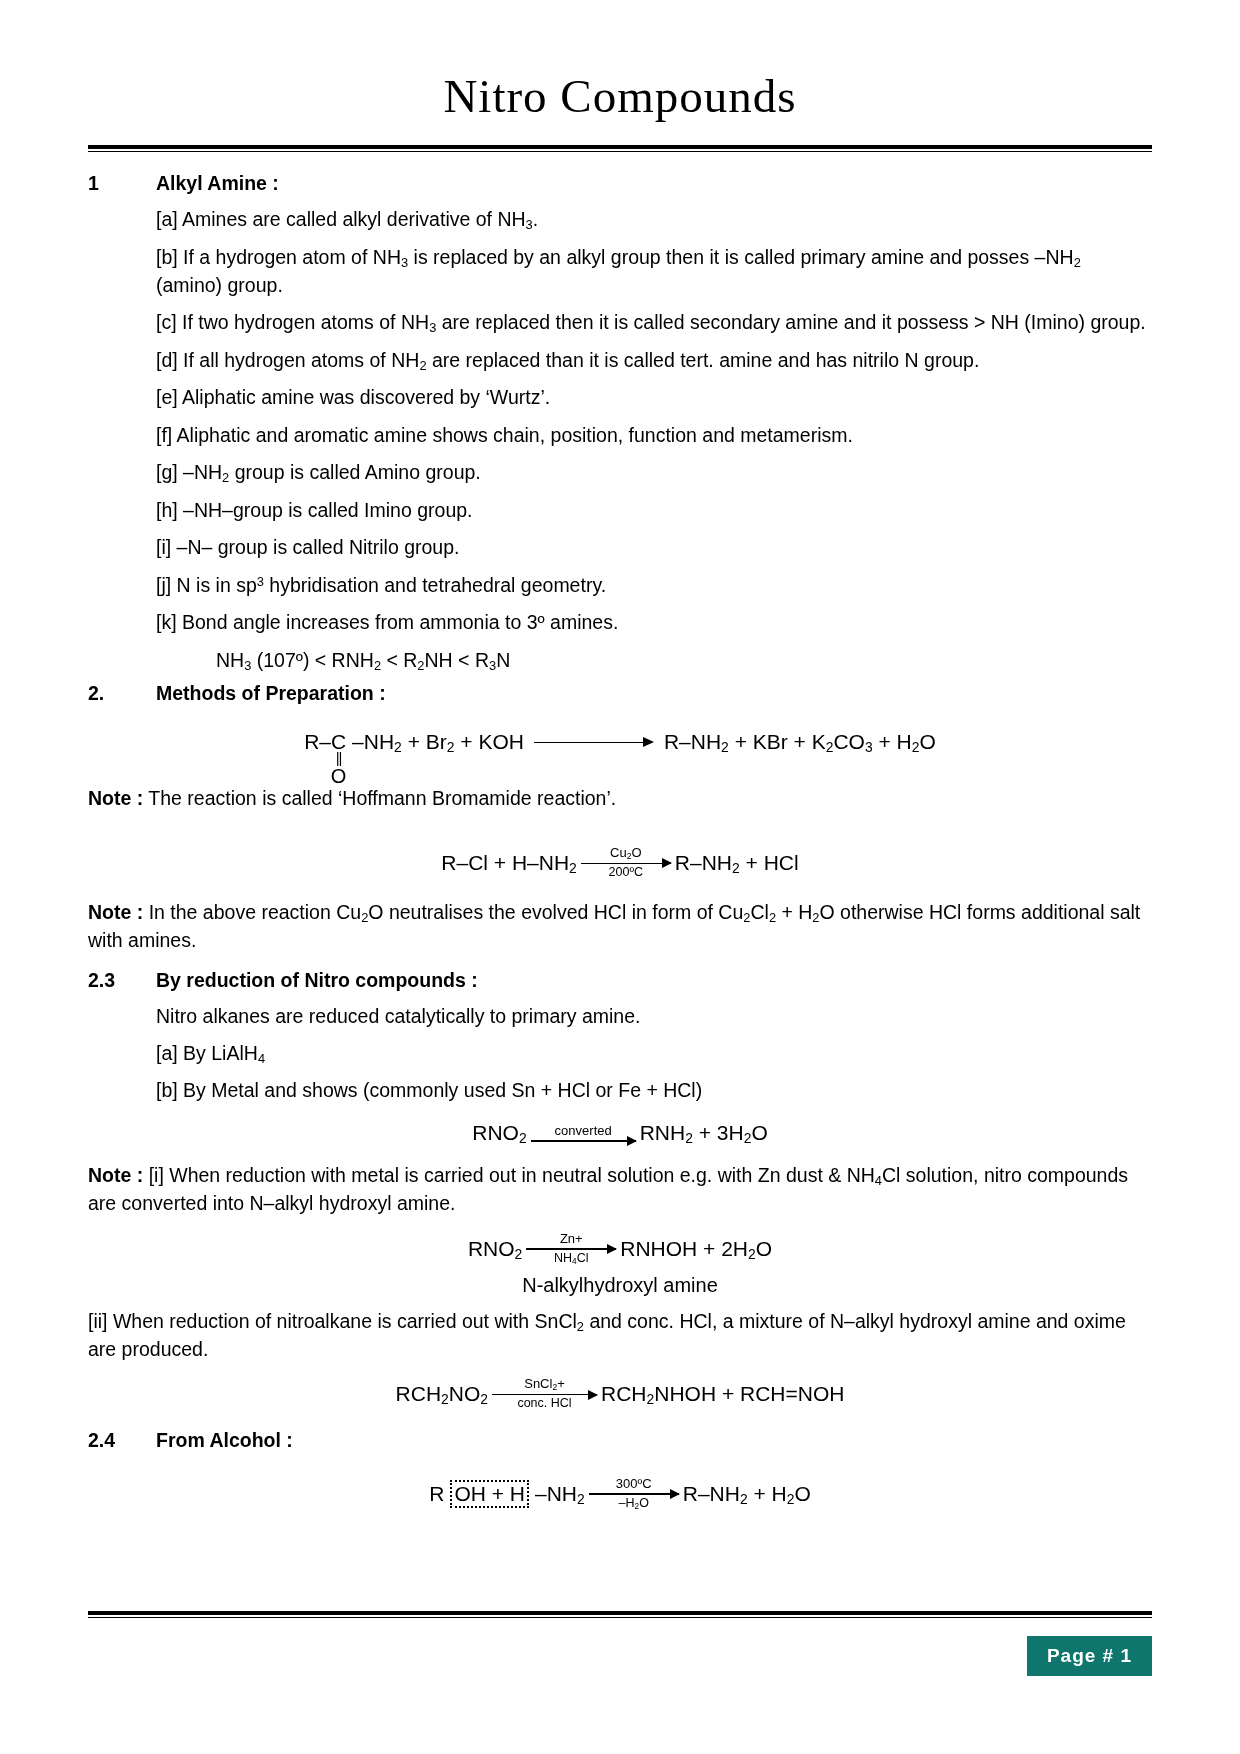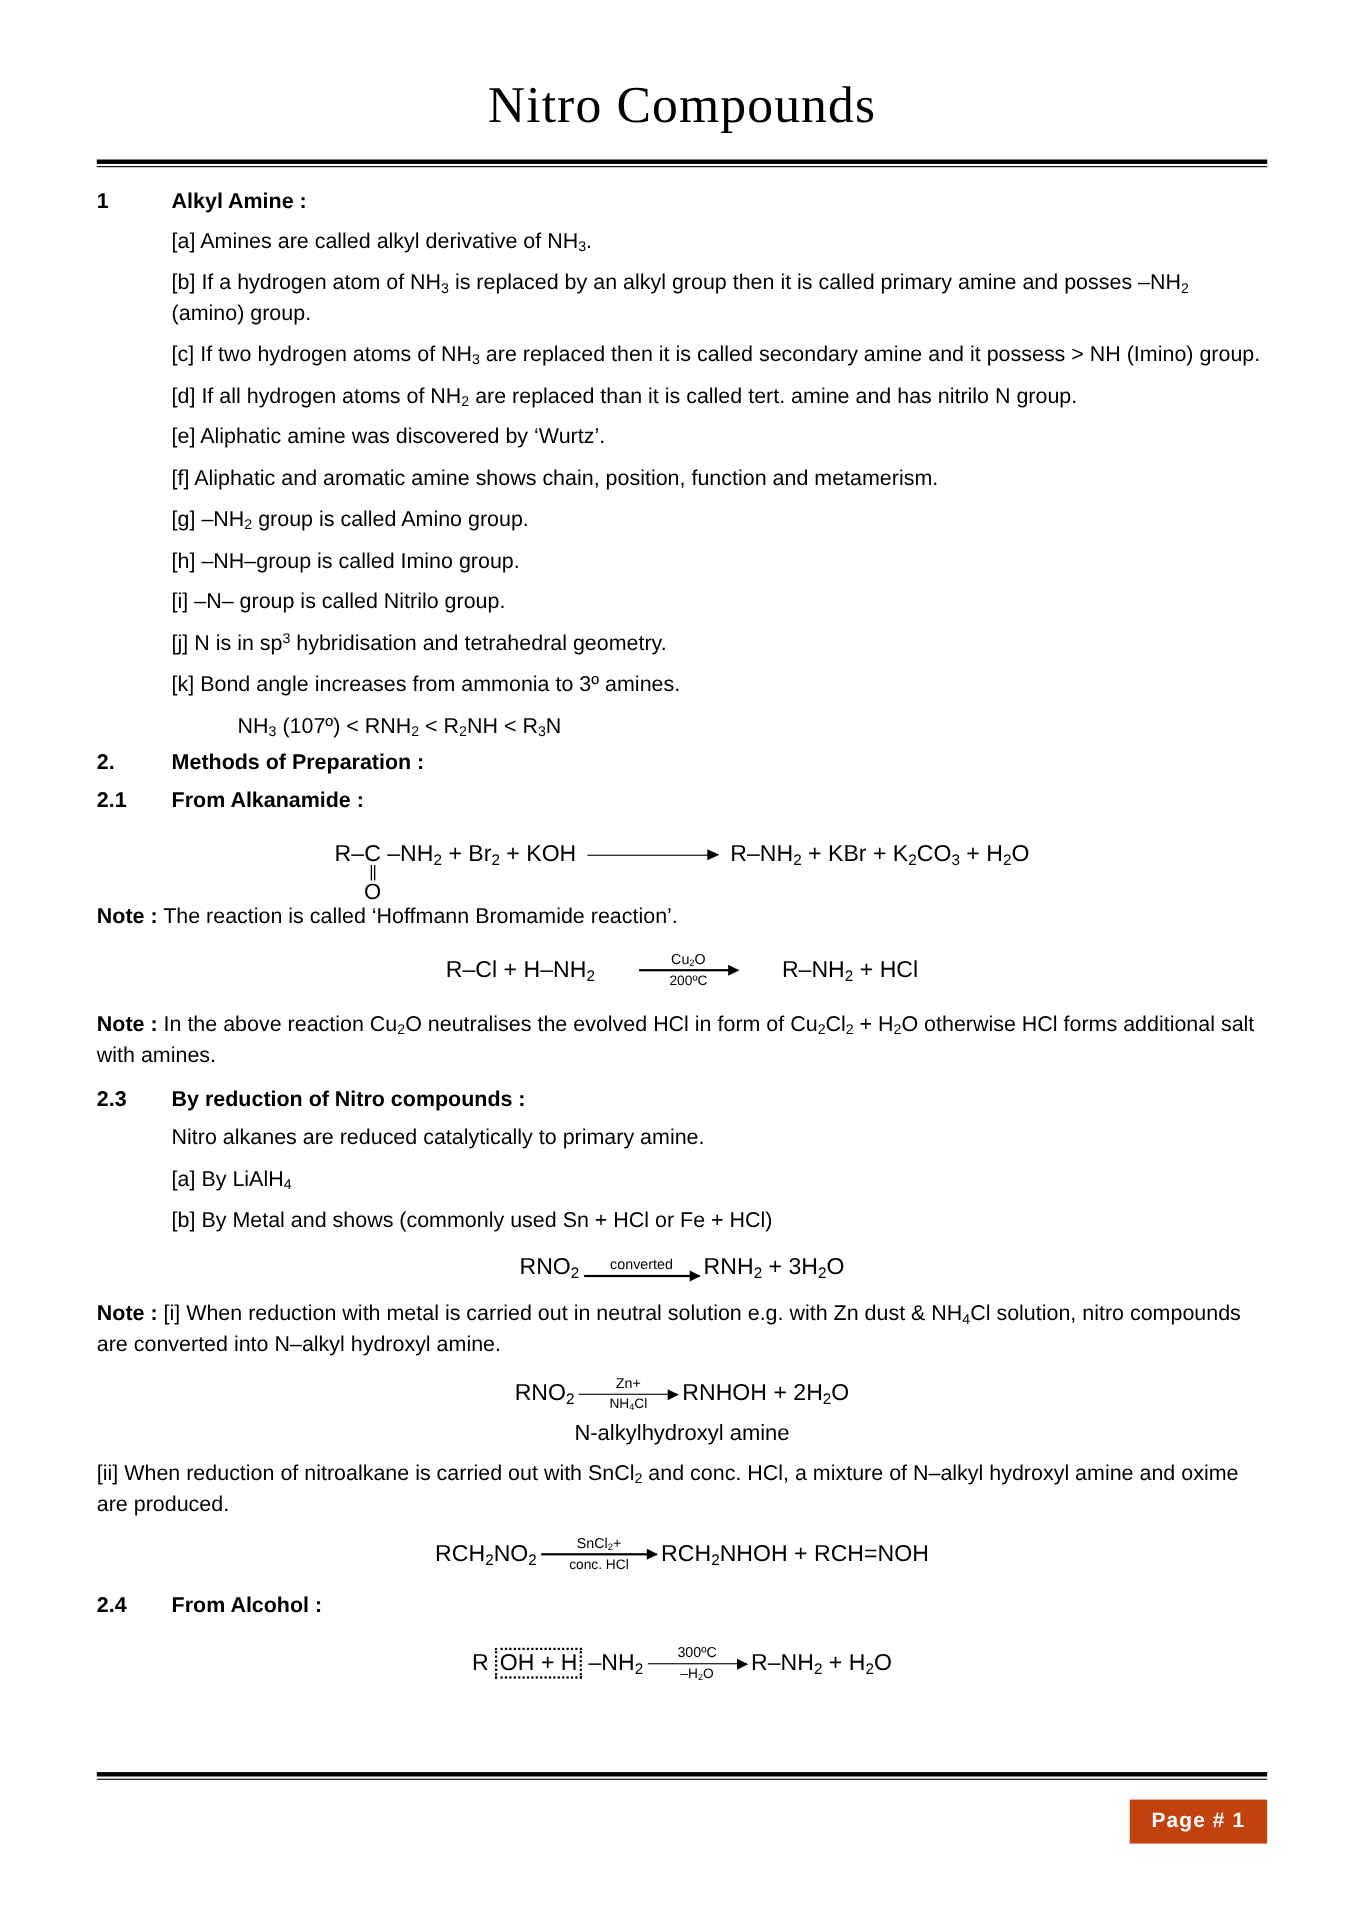--- a/index.html
+++ b/index.html
@@ -246,10 +246,6 @@
     <span class="head-txt">Methods of Preparation :</span>
   </div>
 
-  <div class="row sec-head">
-    <span class="num">2.1</span>
-    <span class="head-txt">From Alkanamide :</span>
-  </div>
 
   <div class="eq-center" style="margin-top:22px;margin-bottom:30px;">
     <span>R–</span>

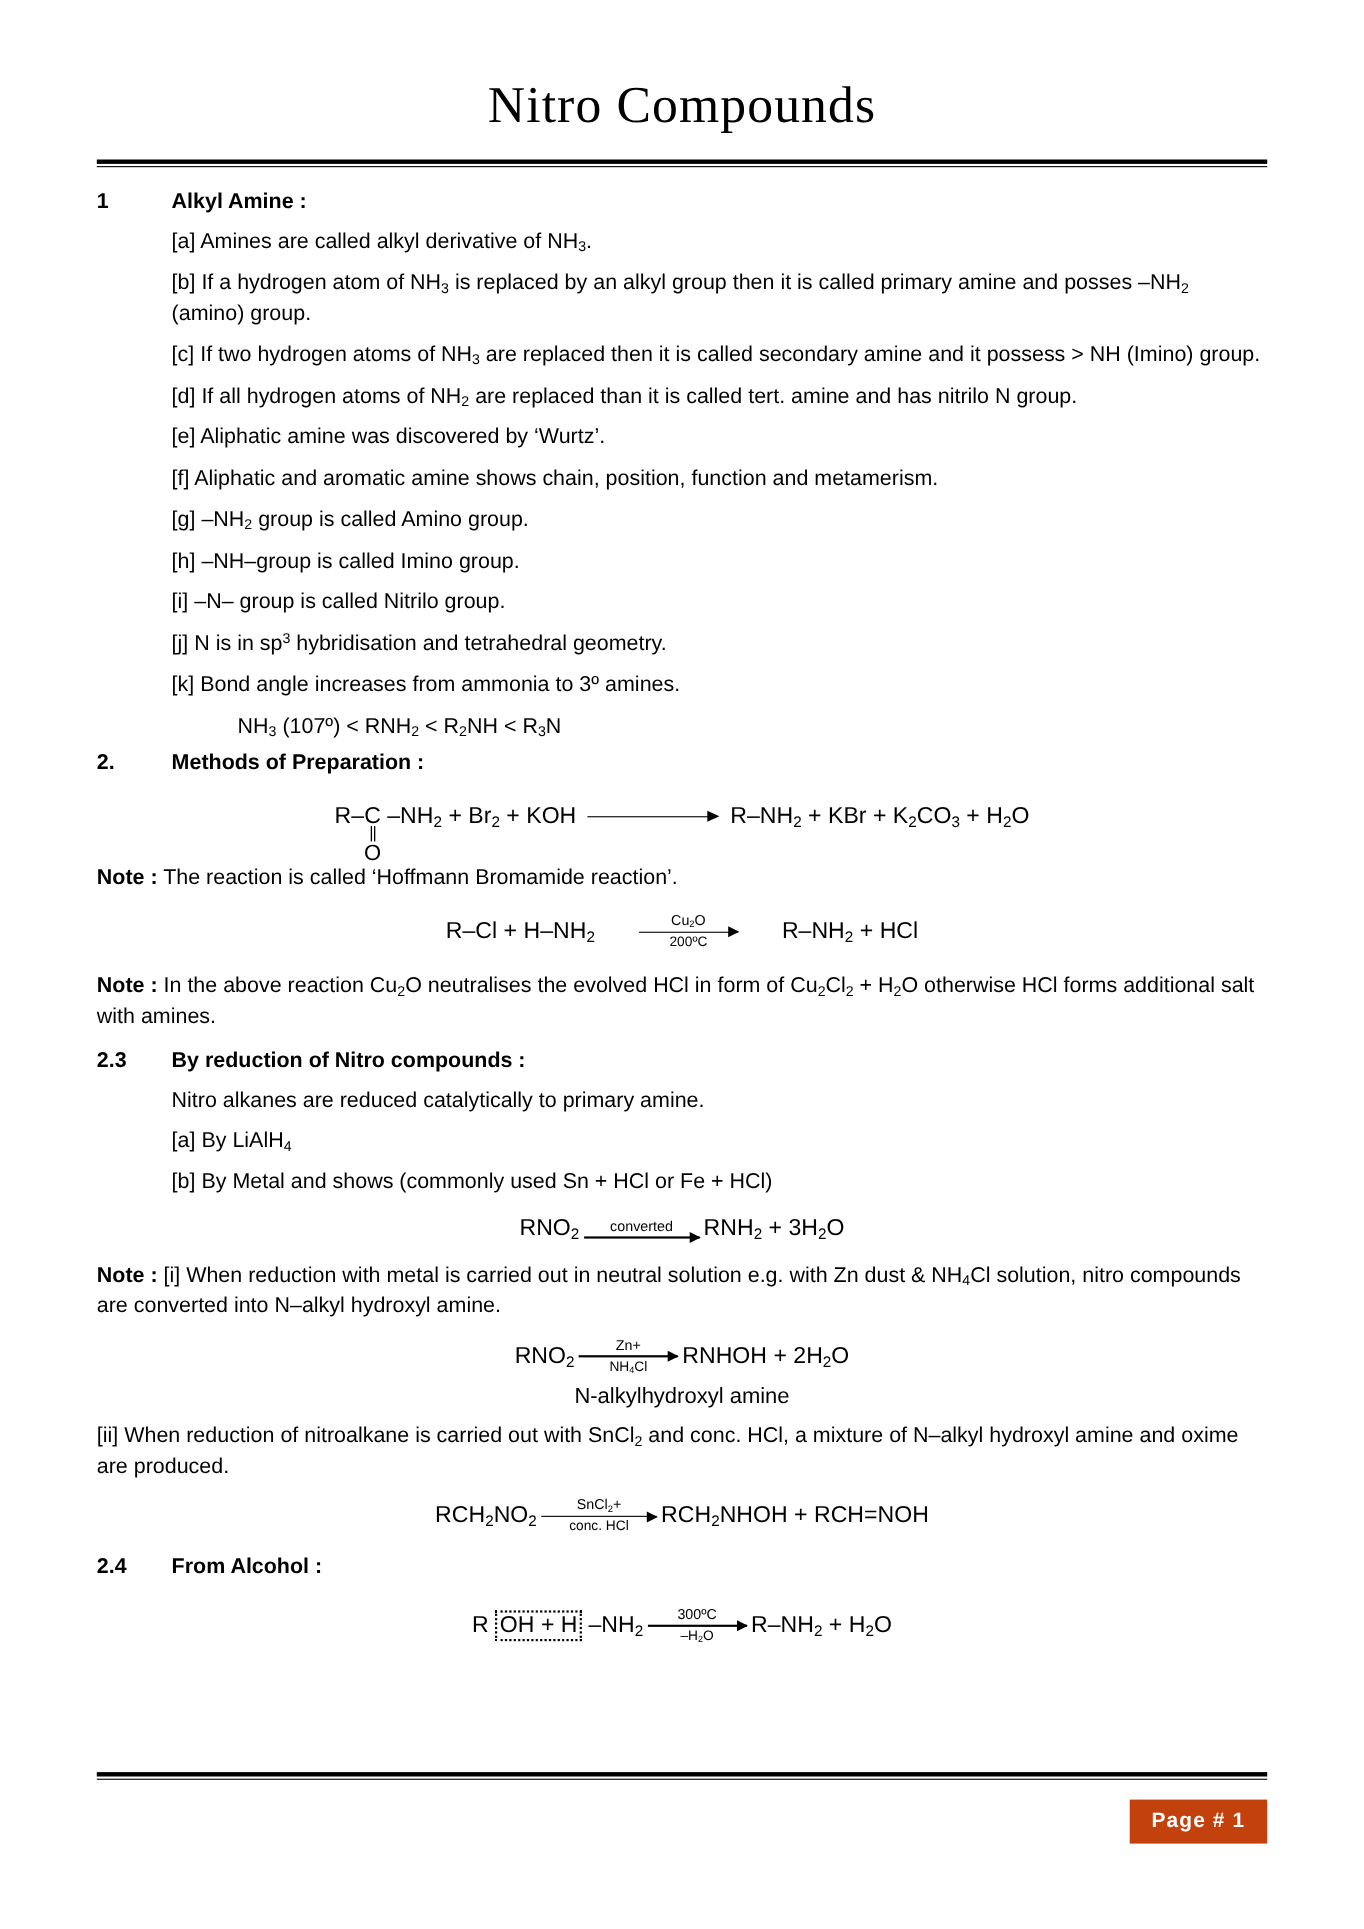--- a/index.html
+++ b/index.html
@@ -258,7 +258,7 @@
   <p class="para body-block" style="margin-bottom:12px;"><b>Note :</b><span> The reaction is called ‘Hoffmann Bromamide reaction’.</span></p>
 
 
-  <div class="eq-center" style="margin-top:18px;margin-bottom:18px;gap:36px;">
+  <div class="eq-center" style="margin-top:34px;margin-bottom:18px;">
     <span>R–Cl + H–NH<sub>2</sub></span>
     <span class="arrow-lab w90">
       <span class="above">Cu<sub>2</sub>O</span>

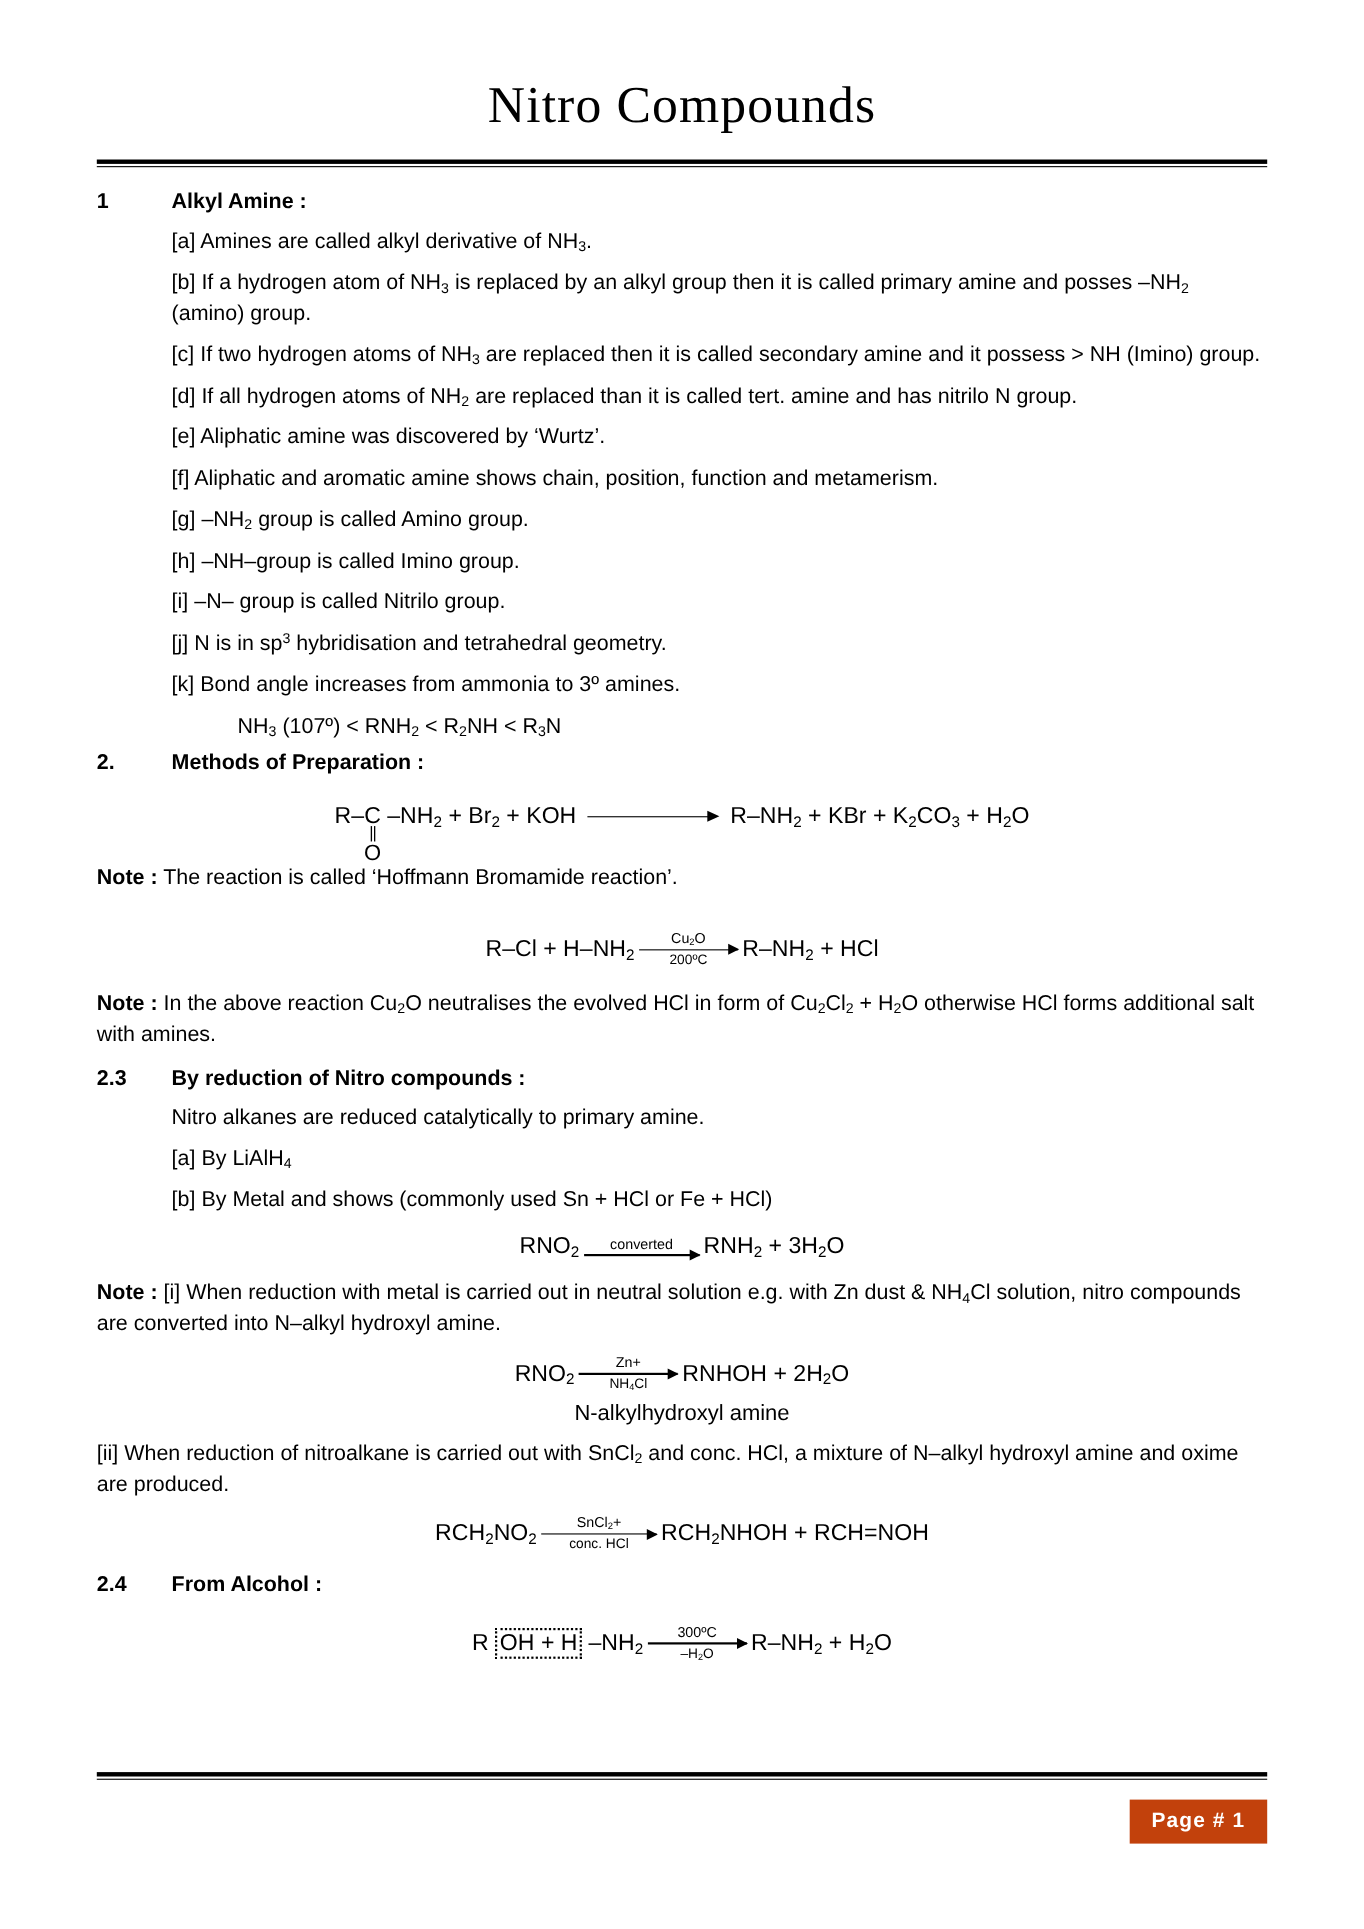--- a/index.html
+++ b/index.html
@@ -205,7 +205,7 @@
     position: absolute;
     right: 88px;
     bottom: 78px;
-    background: #c2410c;
+    background: #0f766e;
     color: #fff;
     font-weight: bold;
     font-size: 19px;

